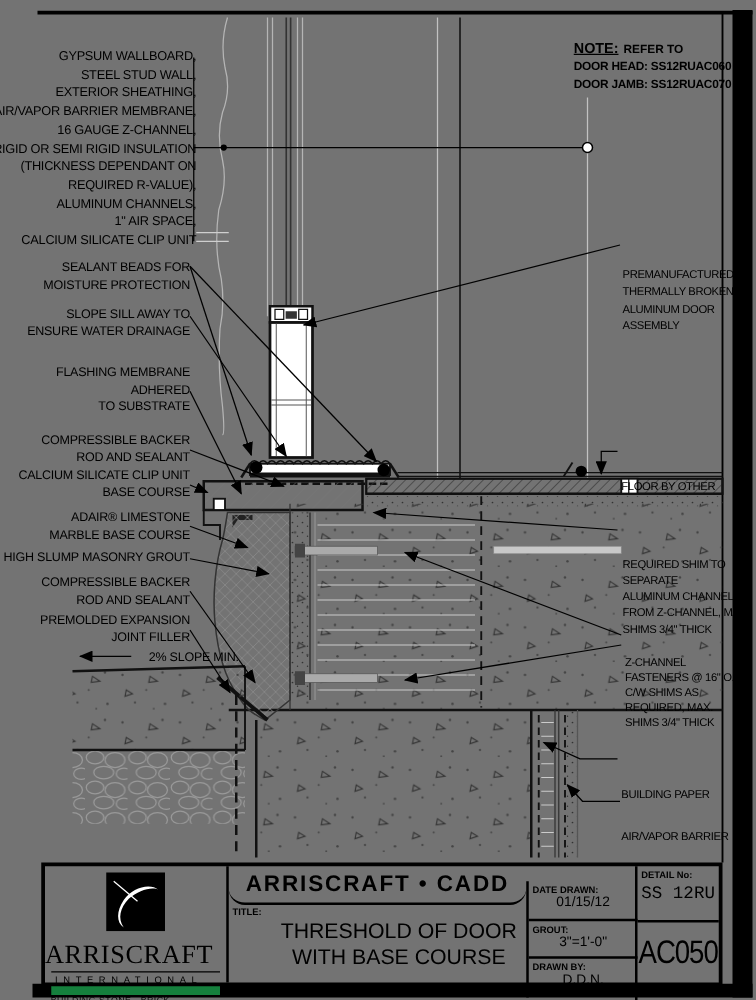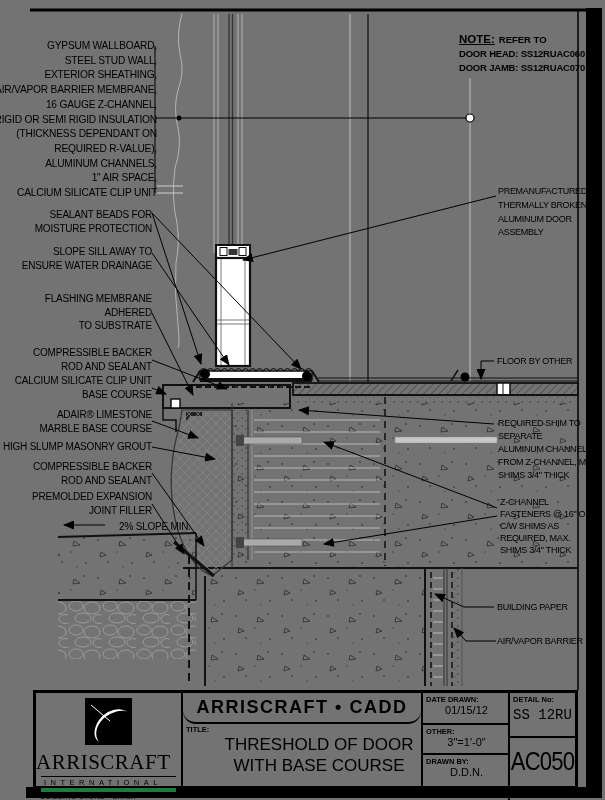--- a/index.html
+++ b/index.html
@@ -9,7 +9,7 @@
   
   .lab{position:absolute;font-size:10px;line-height:13.5px;letter-spacing:-0.2px;
        text-align:right;width:170px;white-space:nowrap;}
-  .lab.rt{text-align:left;font-size:9px;letter-spacing:-0.3px;line-height:13px;width:86px;}
+  .lab.rt{text-align:left;font-size:9px;letter-spacing:-0.3px;line-height:13px;width:86px;margin-top:28px;}
   #lab-wall{top:39px;right:448px;line-height:14.7px;font-size:10.2px;}
   #lab-sealant{top:208px;right:453px;line-height:14px;}
   #lab-slope{top:245px;right:453px;line-height:14px;}

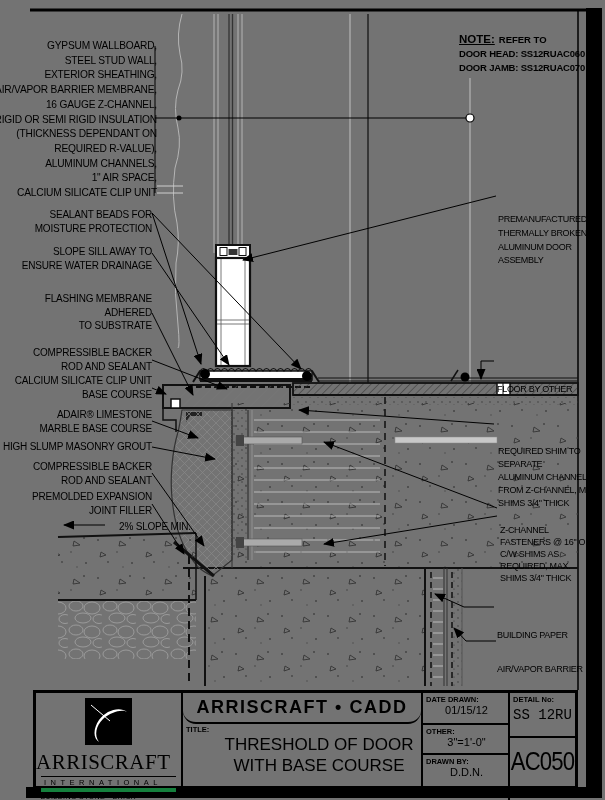--- a/index.html
+++ b/index.html
@@ -46,7 +46,7 @@
              font-weight:bold;font-size:18px;letter-spacing:1.5px;border-radius:13px;}
   #tb-title-label{position:absolute;left:3px;top:32px;font-size:7.5px;font-weight:bold;}
   #tb-title{position:absolute;left:0;top:41px;width:272px;text-align:center;font-size:17px;line-height:21px;}
-  #tb-c3{left:385px;top:0;width:87px;height:93px;border-left:2px solid #000;}
+  #tb-c3{left:385px;top:12px;width:87px;height:93px;border-left:2px solid #000;}
   .tb-row{position:absolute;left:0;width:87px;box-sizing:border-box;}
   .tb-row .l{font-size:7.5px;font-weight:bold;padding:2px 0 0 3px;}
   .tb-row .v{font-size:11px;text-align:center;margin-top:0px;}

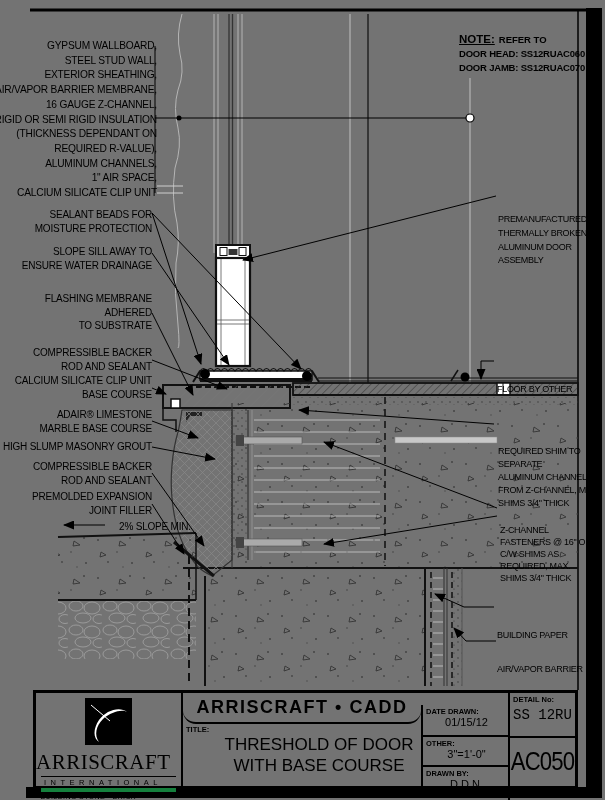--- a/index.html
+++ b/index.html
@@ -285,7 +285,7 @@
         <div class="v">01/15/12</div>
       </div>
       <div class="tb-row" id="tb-r2">
-        <div class="l">OTHER:</div>
+        <div class="l">GROUT:</div>
         <div class="v">3"=1'-0"</div>
       </div>
       <div class="tb-row" id="tb-r3">

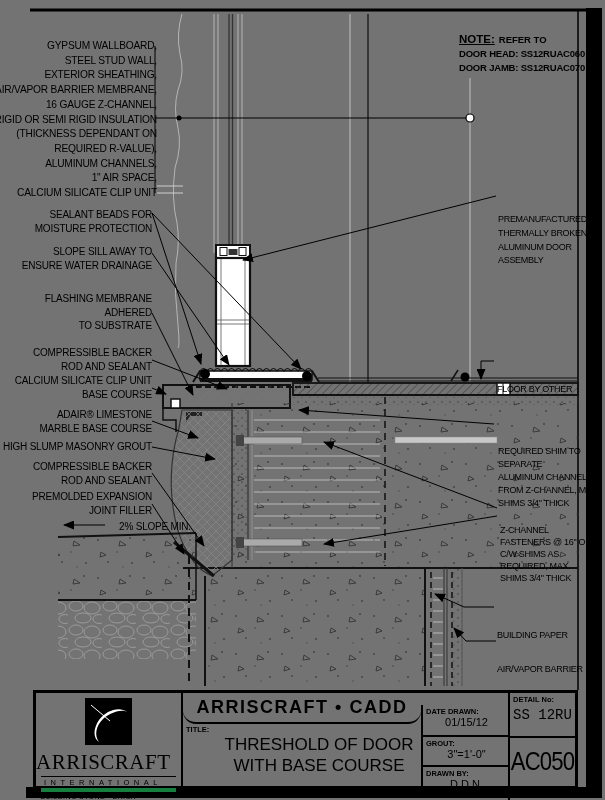--- a/index.html
+++ b/index.html
@@ -38,7 +38,7 @@
   .tb-cell{position:absolute;box-sizing:border-box;}
   #tb-logo{left:0;top:0;width:145px;height:93px;text-align:left;}
   #tb-brand{font-family:"Liberation Serif",serif;font-size:21px;letter-spacing:0.5px;margin-top:1px;}
-  #tb-sub{font-size:7.5px;letter-spacing:4.5px;border-top:1px solid #000;border-bottom:4px solid #15803d;
+  #tb-sub{font-size:7.5px;letter-spacing:4.5px;border-top:1px solid #000;border-bottom:7px solid #15803d;
           width:132px;margin:1px auto 0;padding:1px 0 1px 3px;}
   #tb-tag{font-size:7px;letter-spacing:0.4px;width:136px;margin:0 auto;padding-top:1px;}
   #tb-mid{left:145px;top:0;width:240px;height:93px;border-left:2px solid #000;}

